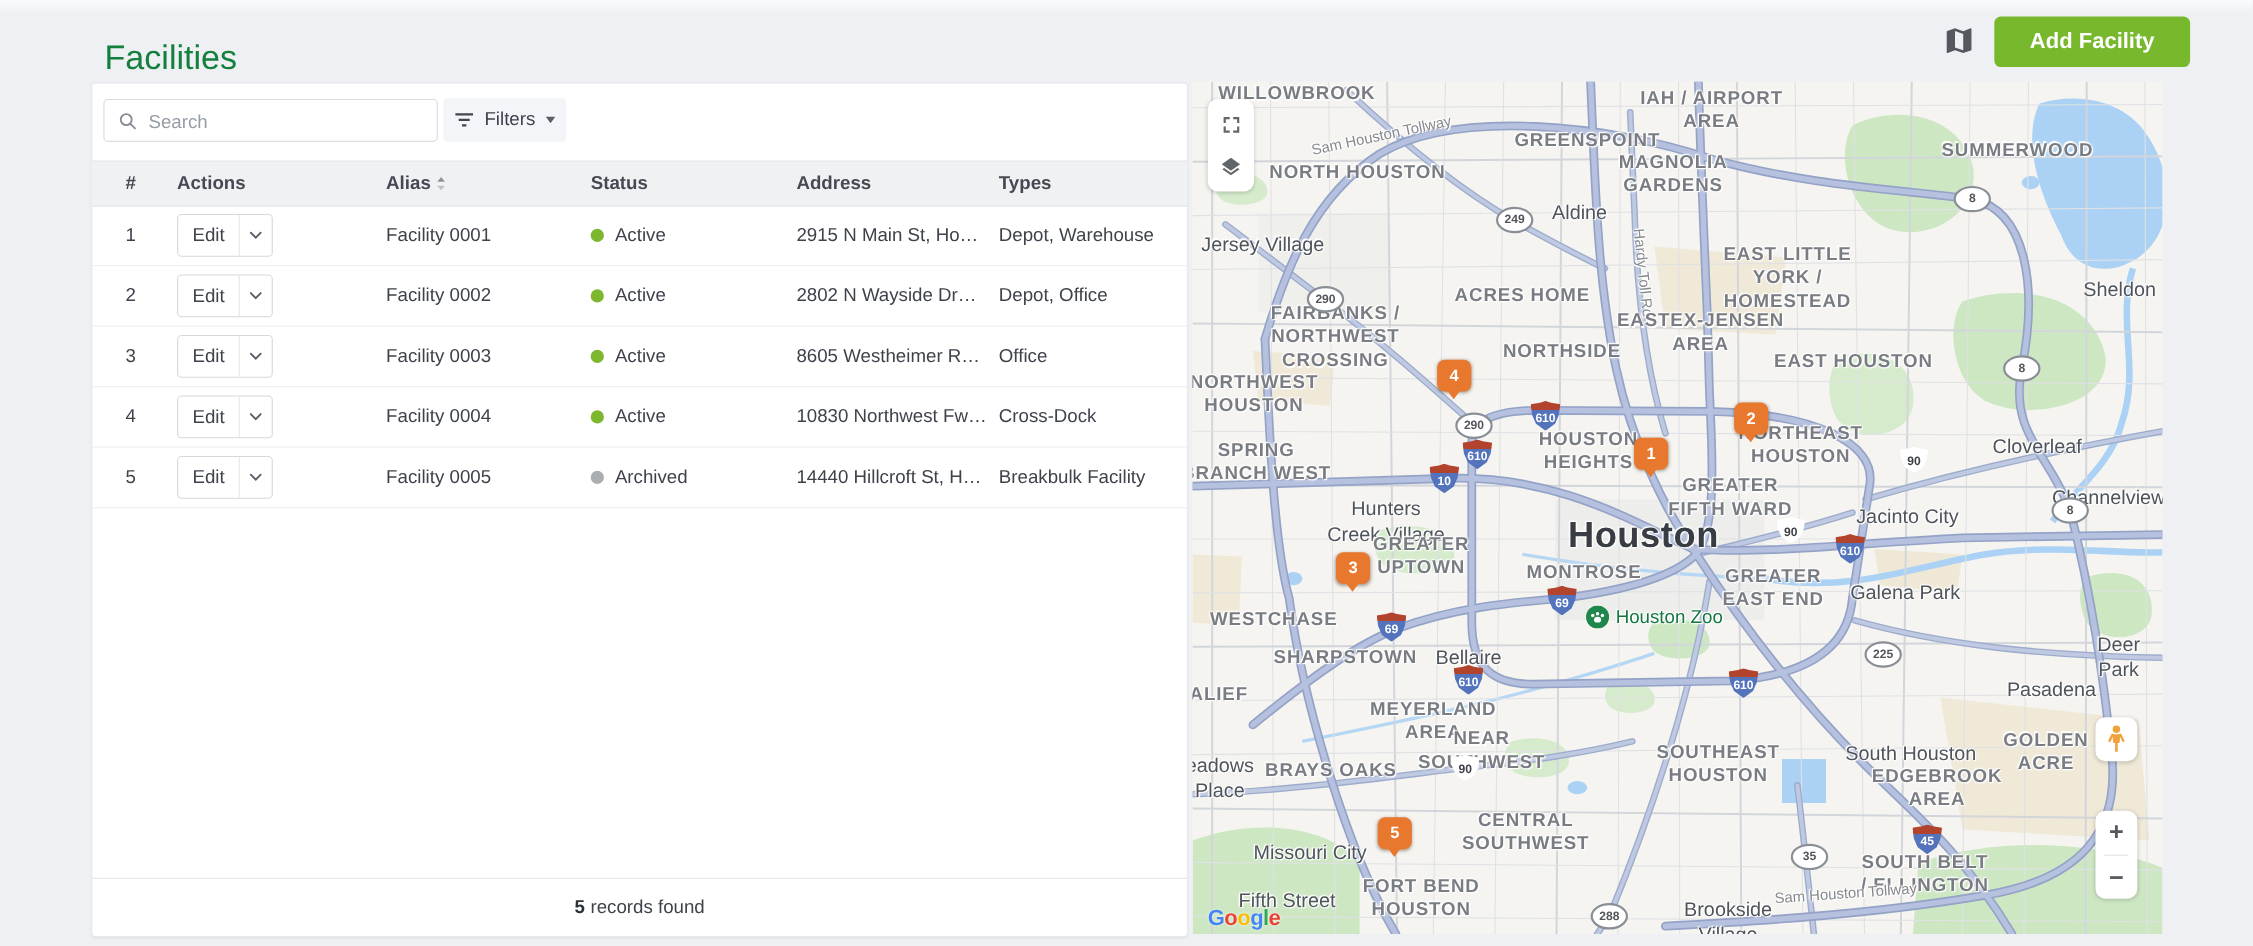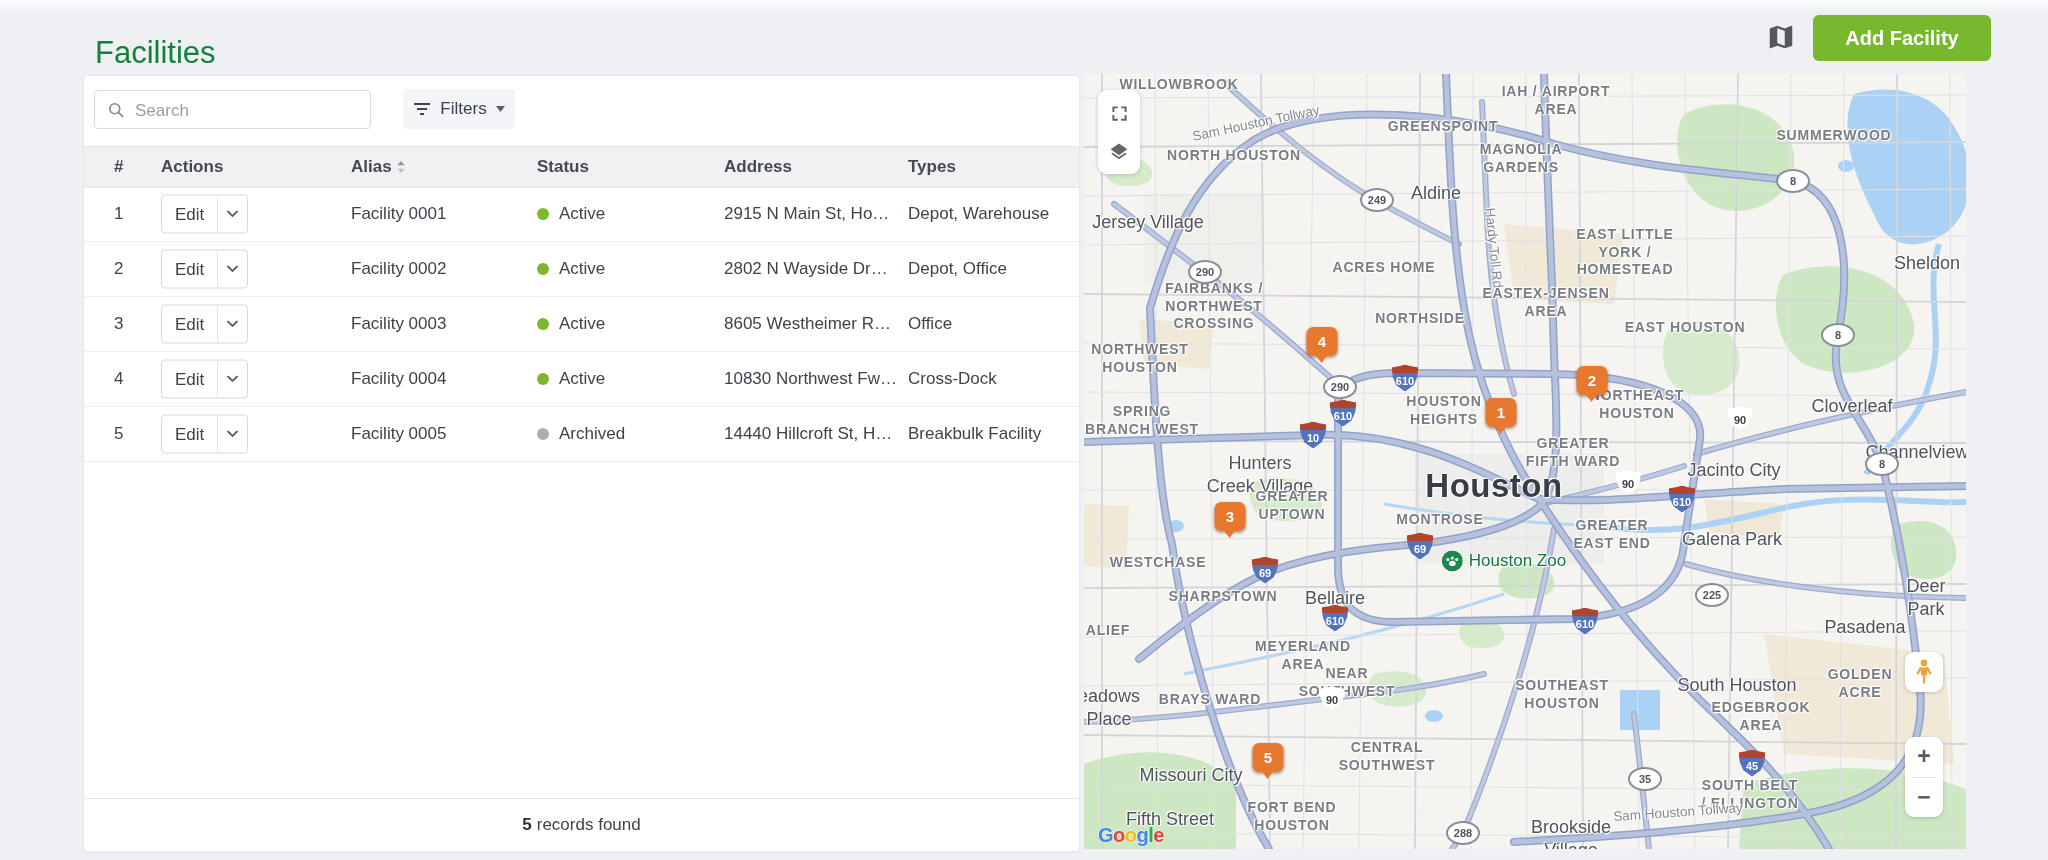--- a/index.html
+++ b/index.html
@@ -37,7 +37,7 @@
   #map svg.base{position:absolute;left:0;top:0;}
   #map-overlay{position:absolute;inset:0;}
   .mlabel{position:absolute;transform:translate(-50%,-50%);white-space:pre-line;text-align:center;line-height:1.25;text-shadow:0 0 3px #fff,0 0 3px #fff,1px 1px 0 #fff,-1px -1px 0 #fff;pointer-events:none;}
-  .mlabel.hood{font-size:14px;font-weight:700;color:#797c82;letter-spacing:.8px;}
+  .mlabel.hood{font-size:17px;font-weight:700;color:#797c82;letter-spacing:.8px;}
   .mlabel.town{font-size:18px;color:#4f535a;}
   .mlabel.city{font-size:33px;font-weight:600;color:#383c43;letter-spacing:.5px;}
   .mlabel.road{font-size:13.5px;color:#85888d;}

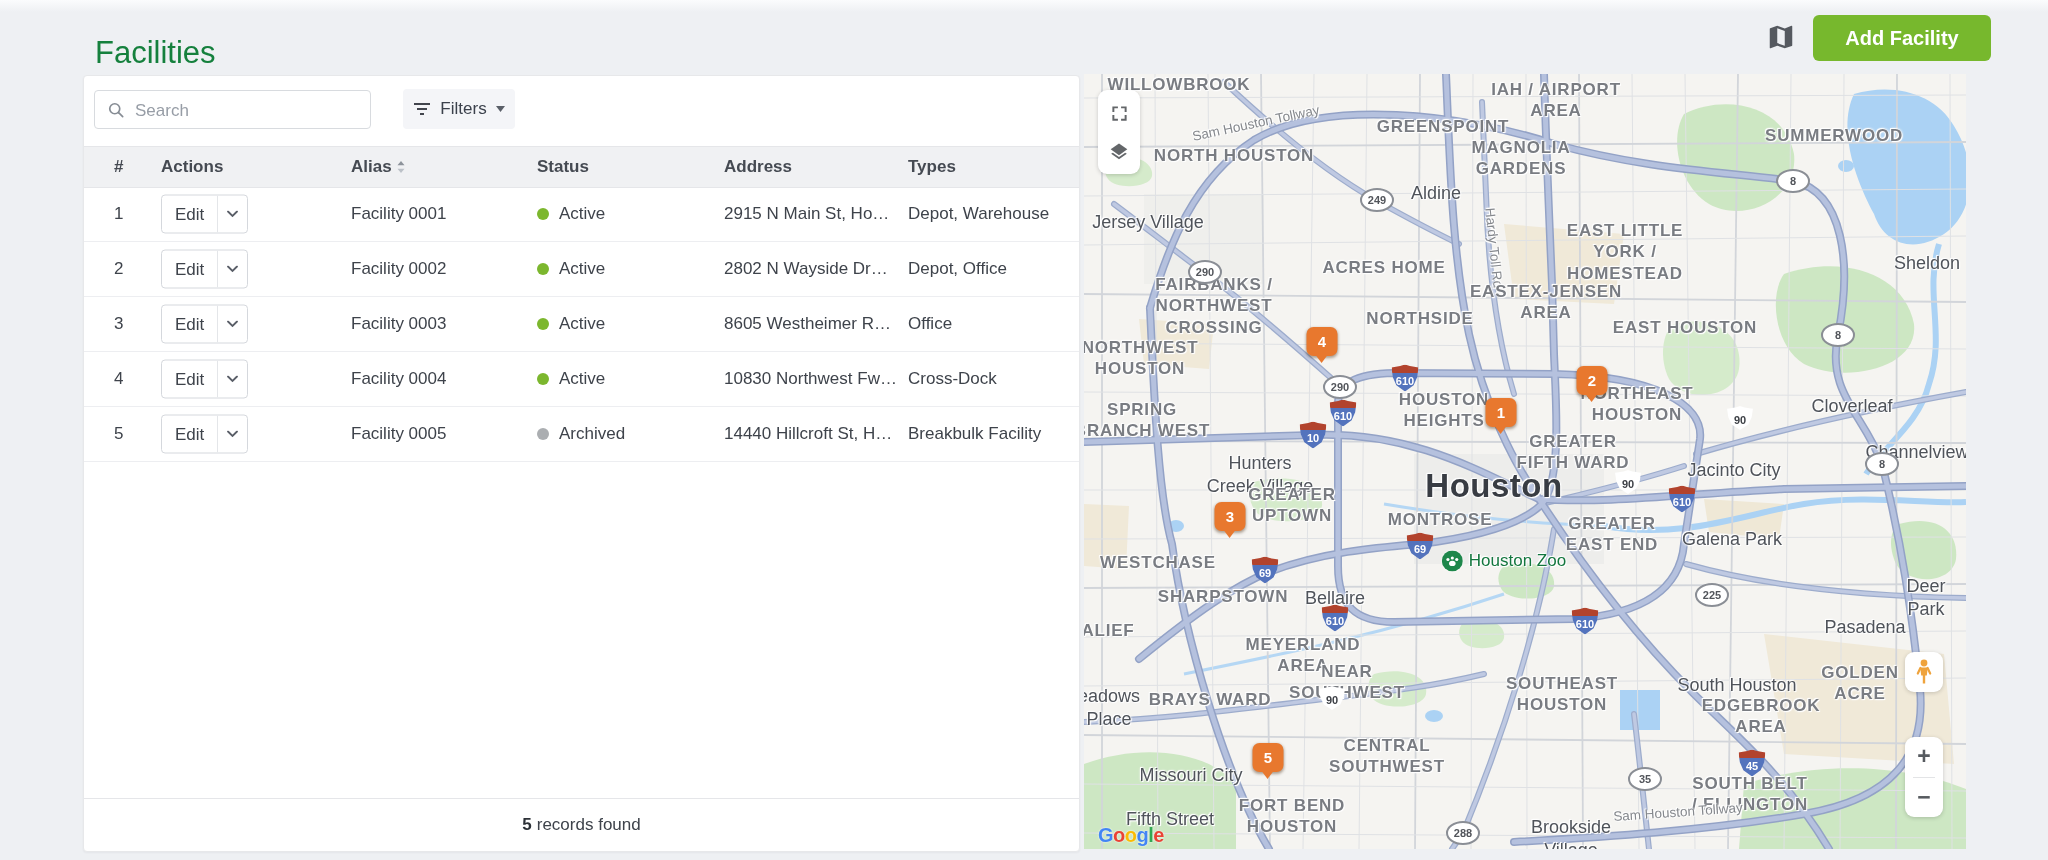--- a/index.html
+++ b/index.html
@@ -13,7 +13,7 @@
 
   
   .card{position:absolute;left:83px;top:75px;width:997px;height:777px;background:#fff;border-radius:4px;border:1px solid #e7e8ea;box-shadow:0 1px 2px rgba(40,45,50,.05);box-sizing:border-box;}
-  .searchbox{position:absolute;left:10px;top:14px;width:277px;height:39px;border:1px solid #d8dbdf;border-radius:4px;background:#fff;box-sizing:border-box;}
+  .searchbox{position:absolute;left:10px;top:14px;width:304px;height:39px;border:1px solid #d8dbdf;border-radius:4px;background:#fff;box-sizing:border-box;}
   .searchbox svg{position:absolute;left:11px;top:9px;}
   .searchbox input{position:absolute;left:38px;top:1px;width:250px;height:35px;border:none;outline:none;font-size:17px;color:#3e434b;font-family:"Liberation Sans",sans-serif;background:transparent;}
   .searchbox input::placeholder{color:#979da6;}

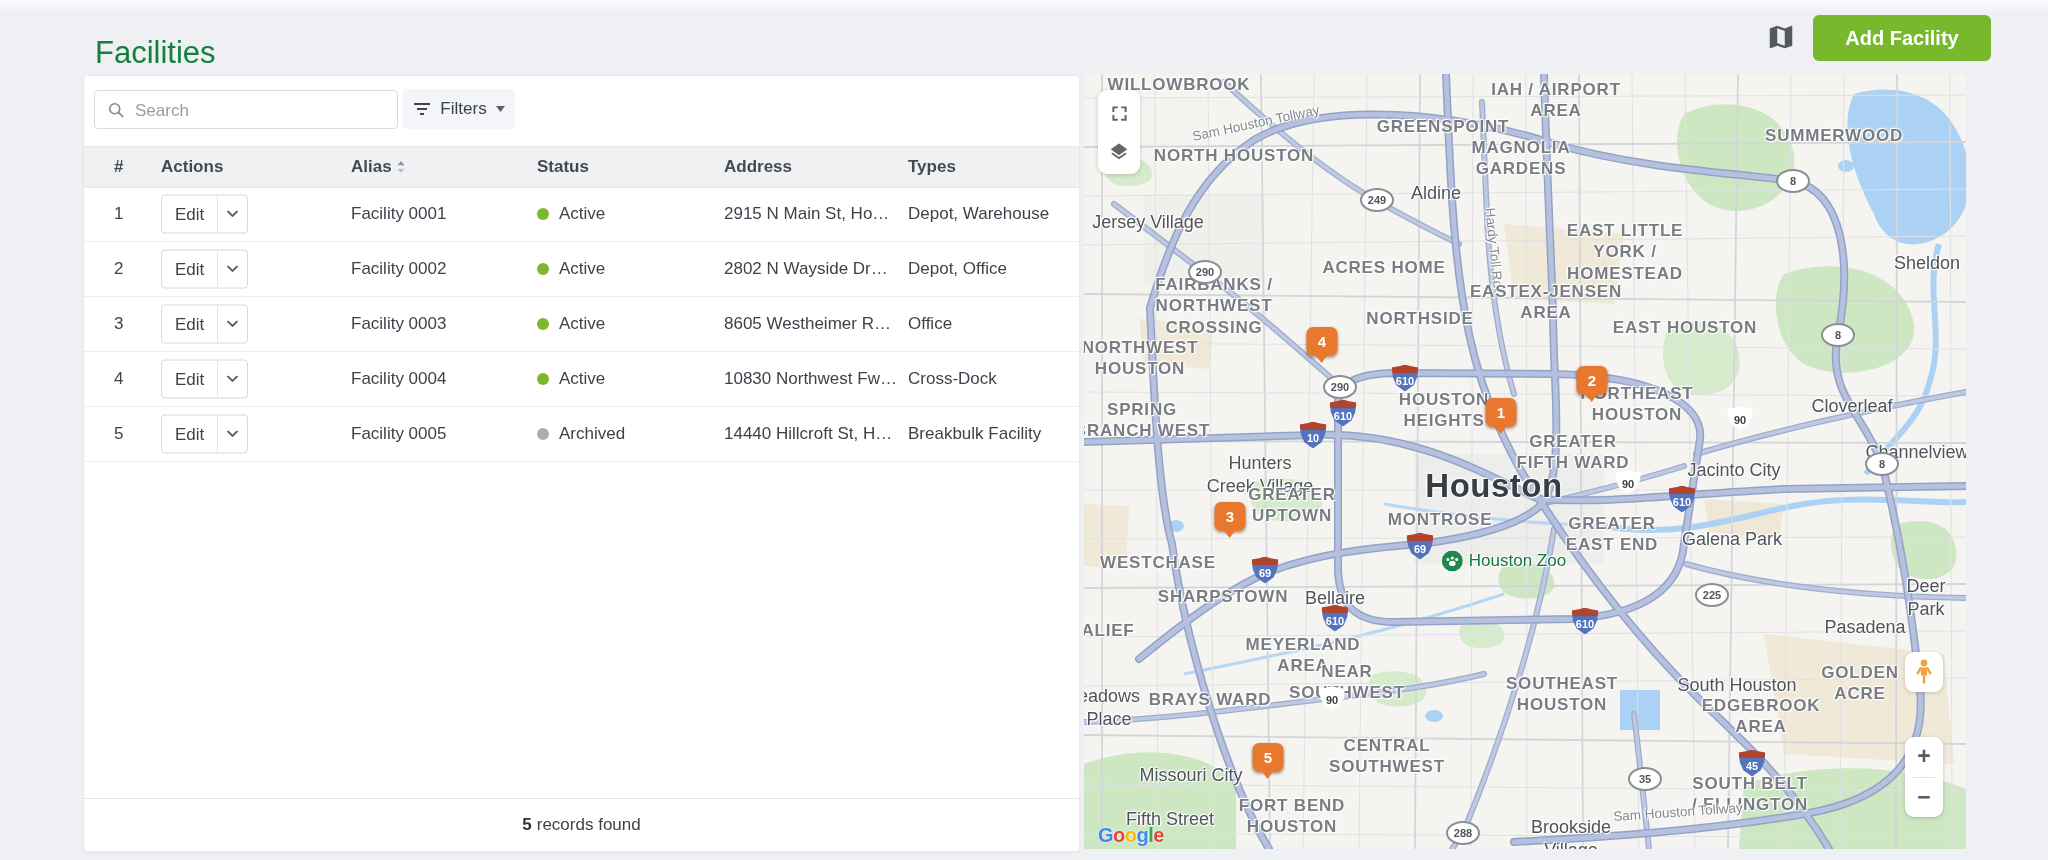--- a/index.html
+++ b/index.html
@@ -418,7 +418,7 @@
       <div class="mlabel hood" style="left: 776px; top: 609px;">GOLDEN ACRE</div>
       <div class="mlabel town" style="left: 25px; top: 633px;">eadows
 Place</div>
-      <div class="mlabel hood" style="left: 126px; top: 626px;">BRAYS WARD</div>
+      <div class="mlabel hood" style="left: 126px; top: 626px;">BRAYS OAKS</div>
       <div class="mlabel hood" style="left: 478px; top: 620px;">SOUTHEAST
 HOUSTON</div>
       <div class="mlabel hood" style="left: 677px; top: 642px;">EDGEBROOK

